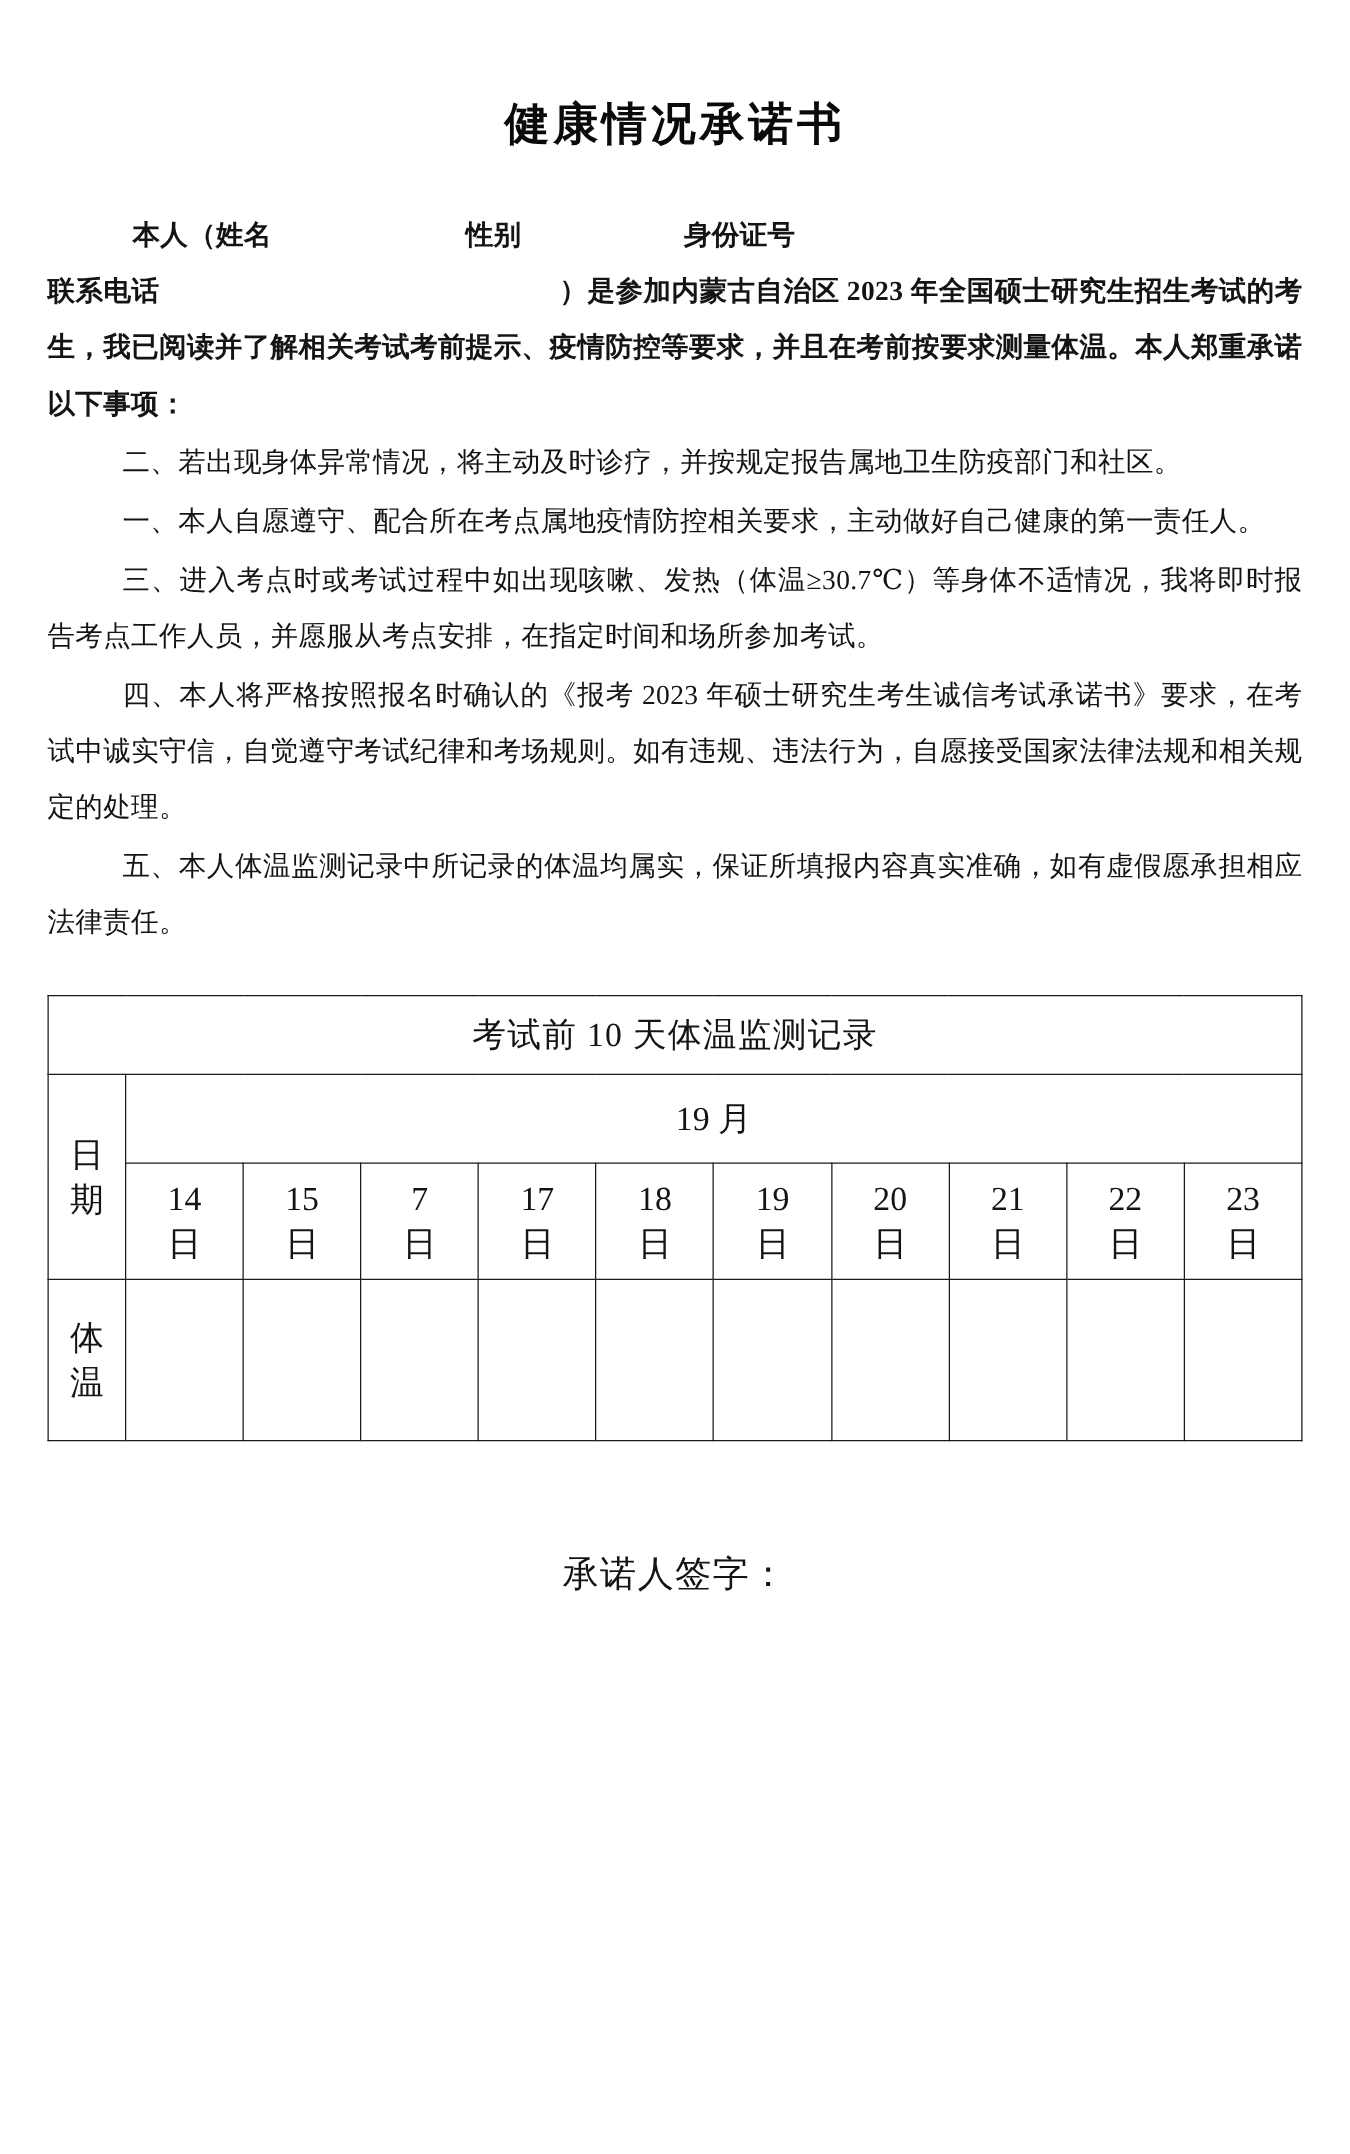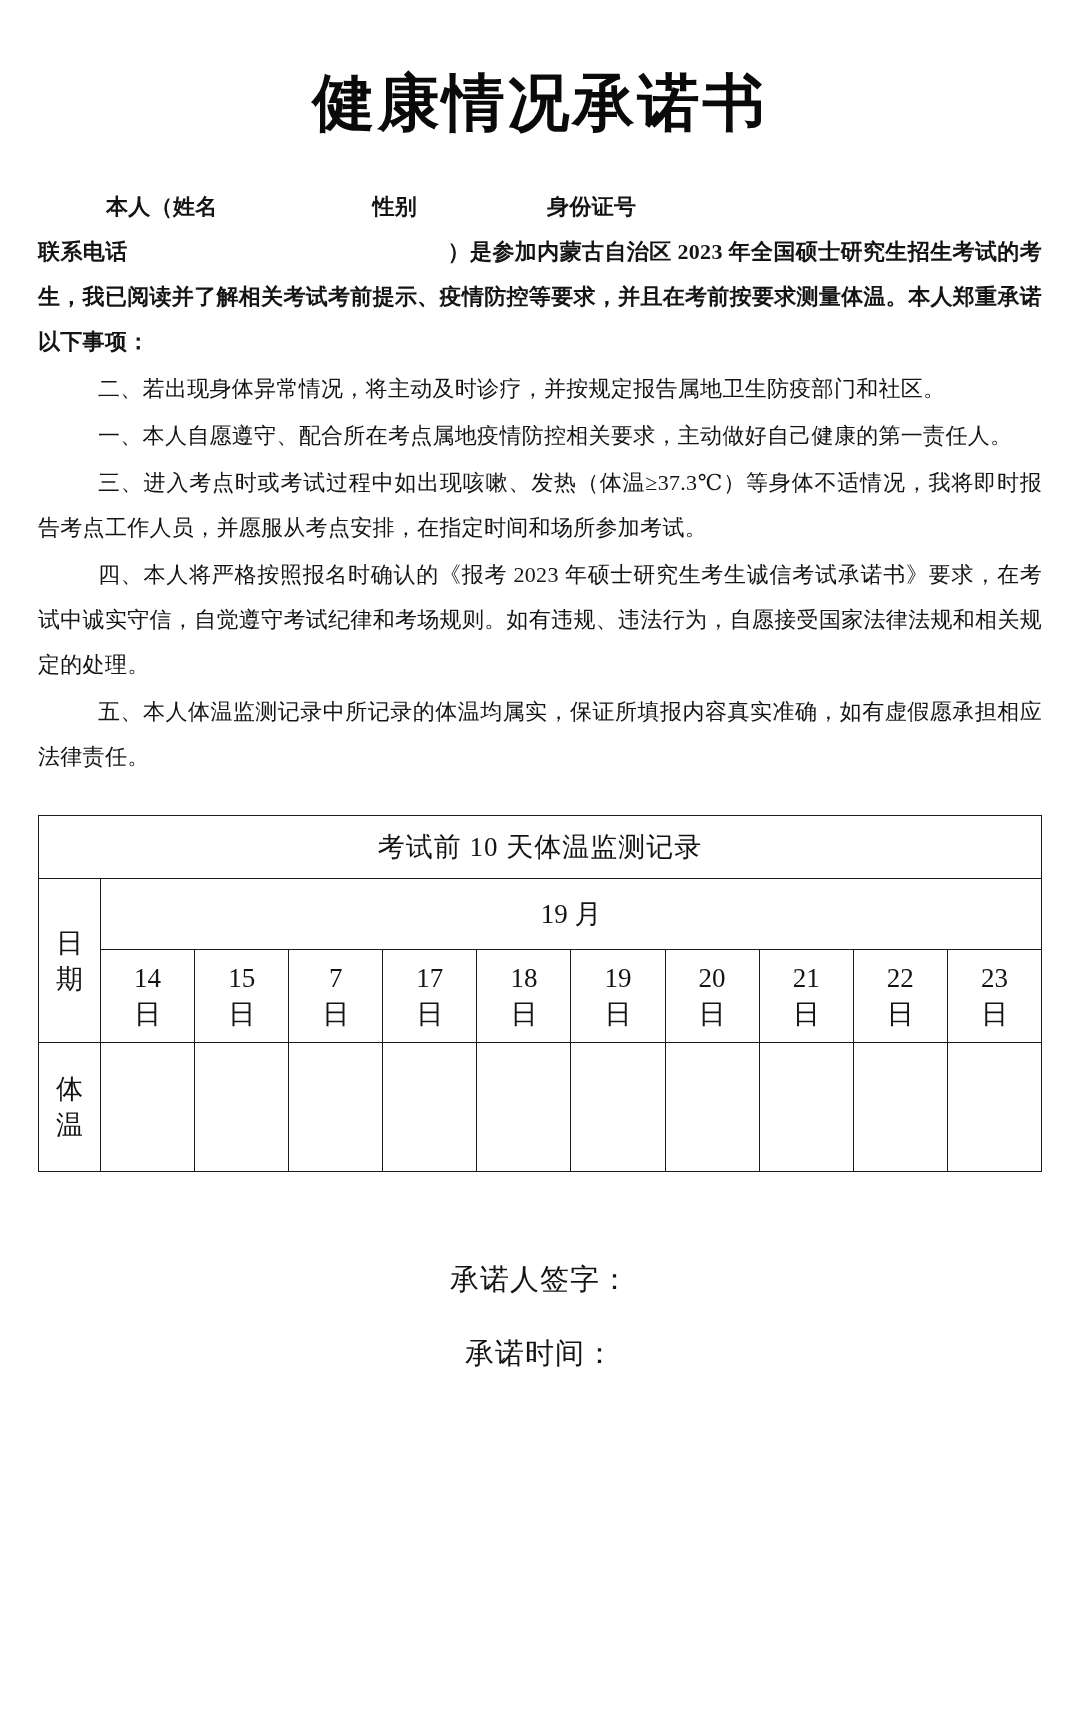--- a/index.html
+++ b/index.html
@@ -29,9 +29,9 @@
     text-align: center;
     font-family: "DejaVu Serif", "Liberation Serif", serif;
     font-weight: 700;
-    font-size: 62px;
+    font-size: 36px;
     letter-spacing: 3px;
-    margin: 4px;
+    margin: 16px;
     padding-top: 62px;
     line-height: 1.2;
     color: #0a0a0a;

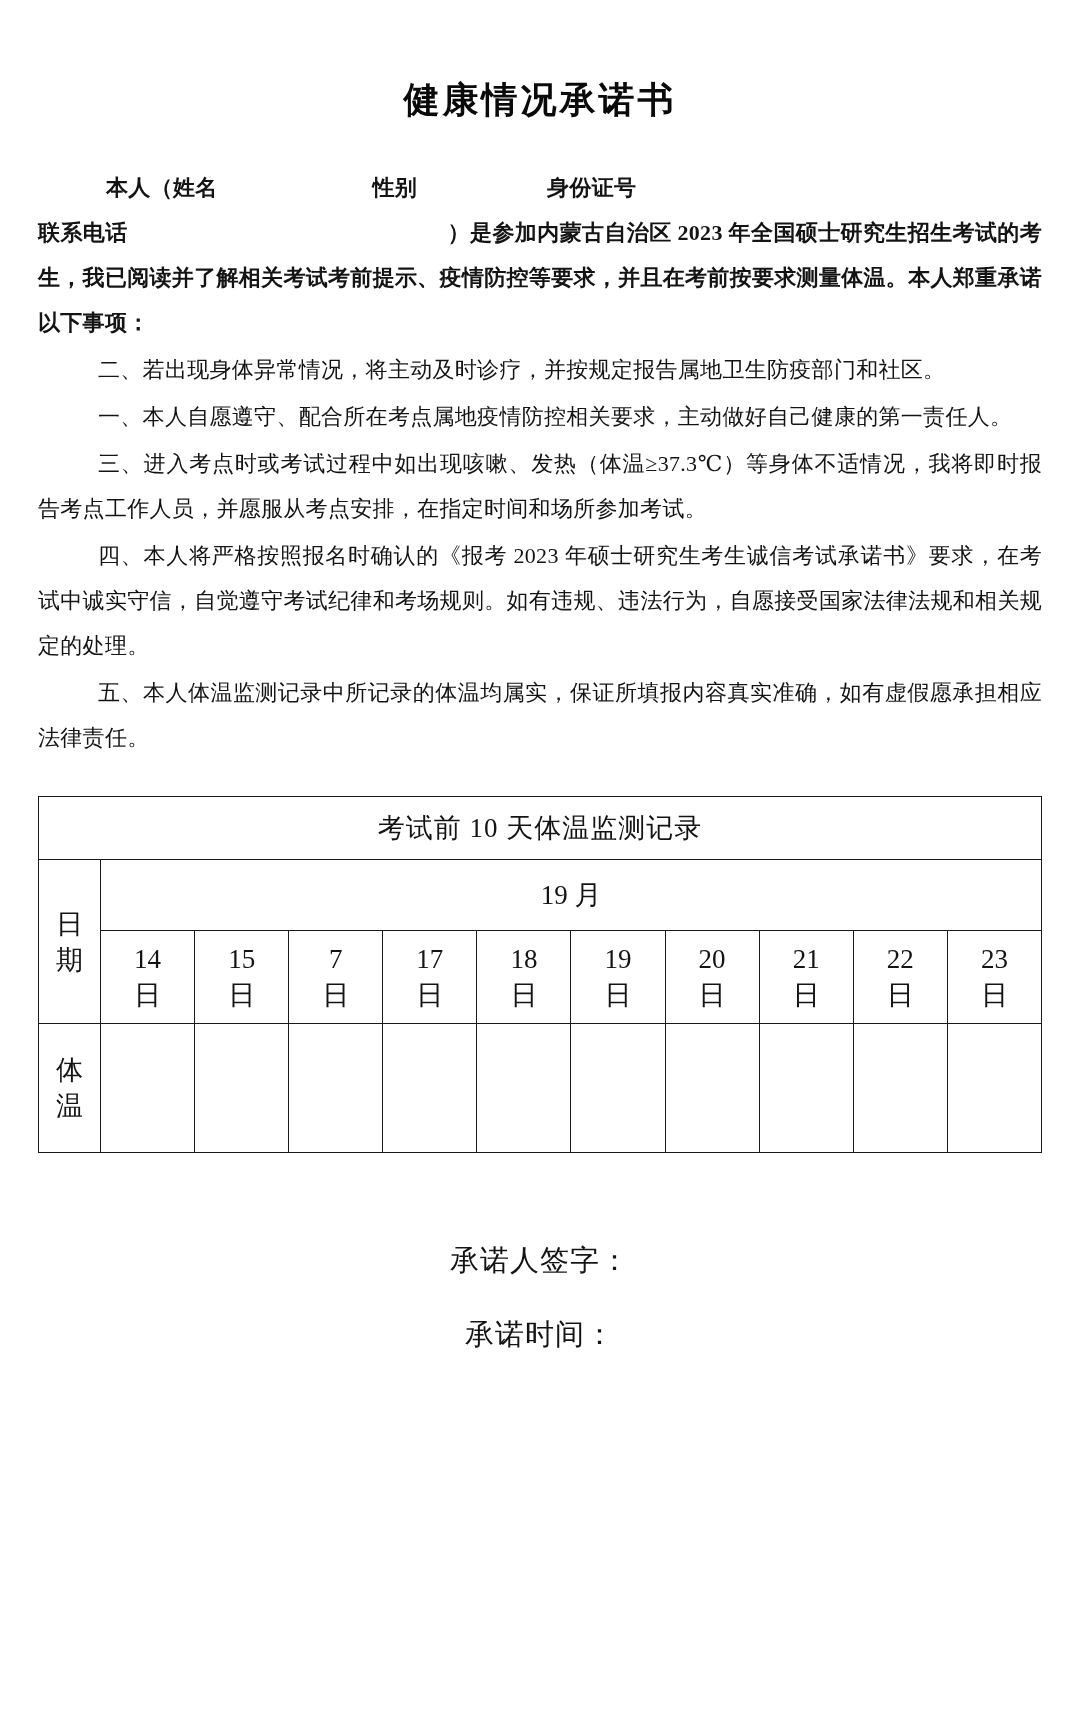--- a/index.html
+++ b/index.html
@@ -156,7 +156,7 @@
 
     <p class="para item">二、若出现身体异常情况，将主动及时诊疗，并按规定报告属地卫生防疫部门和社区。</p>
     <p class="para item">一、本人自愿遵守、配合所在考点属地疫情防控相关要求，主动做好自己健康的第一责任人。</p>
-    <p class="para item">三、进入考点时或考试过程中如出现咳嗽、发热（体温≥37.3℃）等身体不适情况，我将即时报告考点工作人员，并愿服从考点安排，在指定时间和场所参加考试。</p>
+    <p class="para item">三、进入考点时或考试过程中如出现咳嗽、发热（体温≥30.7℃）等身体不适情况，我将即时报告考点工作人员，并愿服从考点安排，在指定时间和场所参加考试。</p>
     <p class="para item">四、本人将严格按照报名时确认的《报考 2023 年硕士研究生考生诚信考试承诺书》要求，在考试中诚实守信，自觉遵守考试纪律和考场规则。如有违规、违法行为，自愿接受国家法律法规和相关规定的处理。</p>
     <p class="para item">五、本人体温监测记录中所记录的体温均属实，保证所填报内容真实准确，如有虚假愿承担相应法律责任。</p>
 

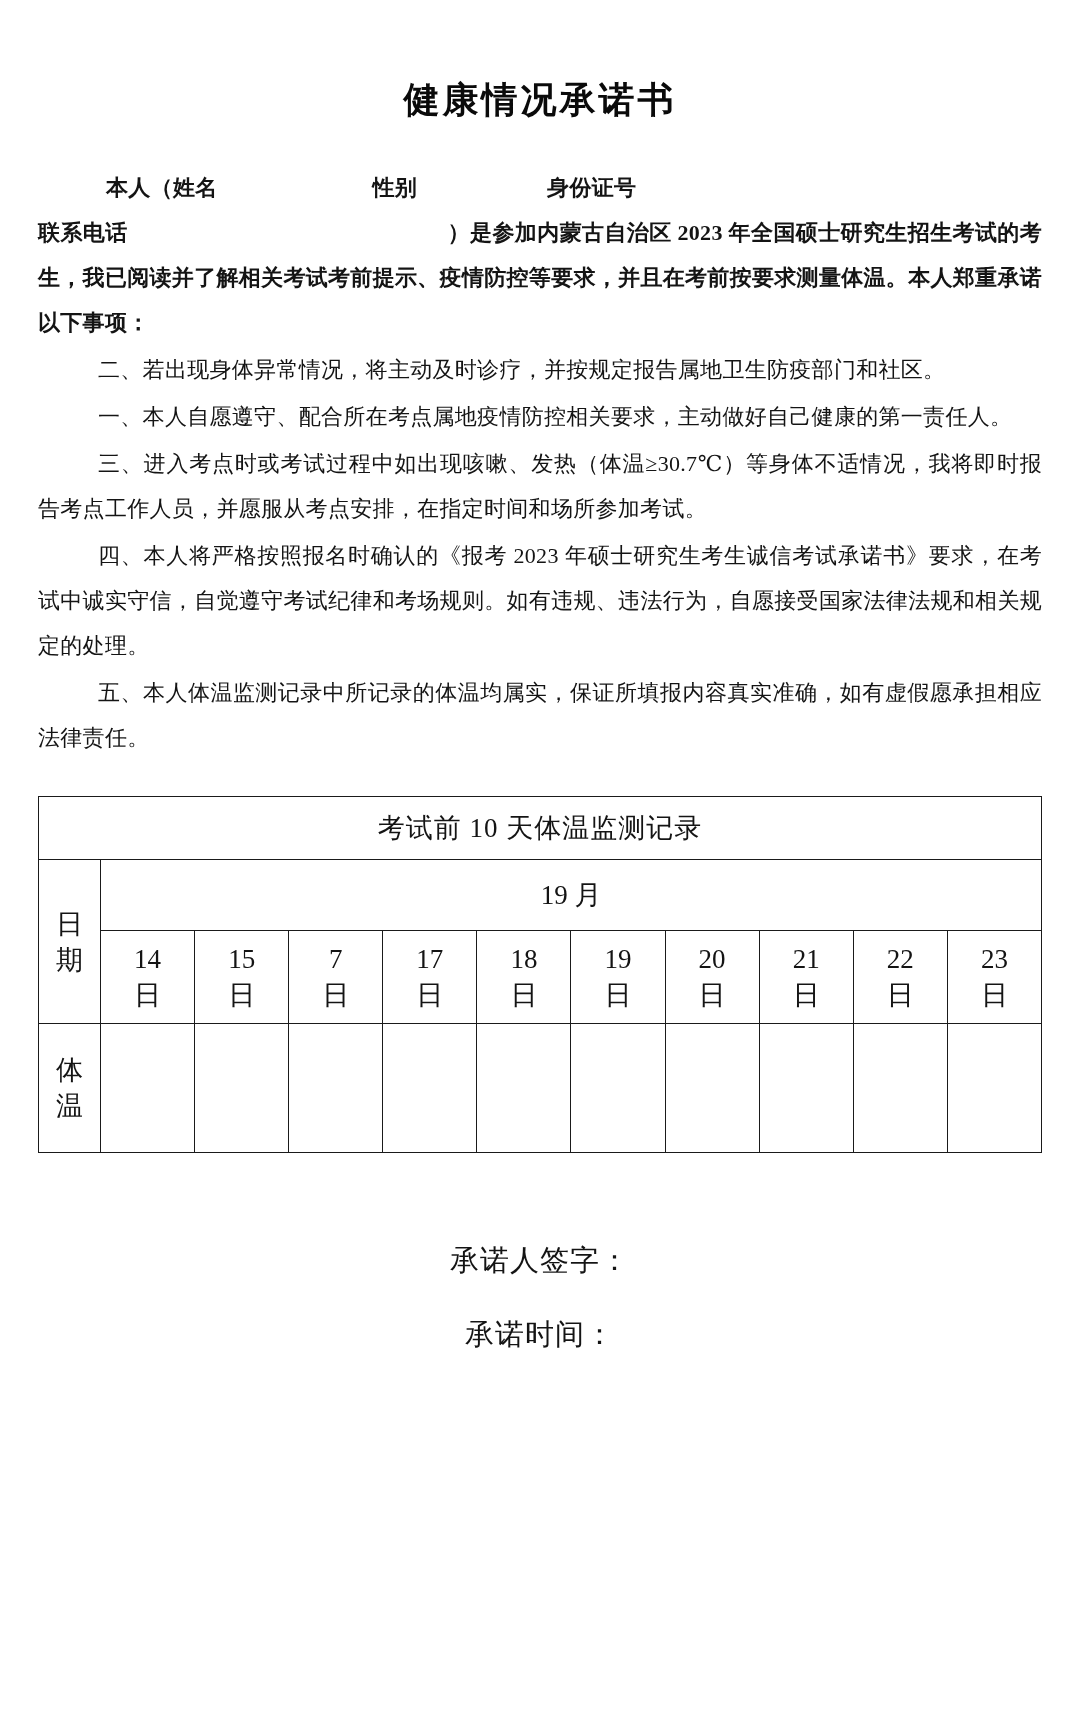--- a/index.html
+++ b/index.html
@@ -243,7 +243,6 @@
 
   <div class="sign-block">
     <div class="sign-line"><span class="sig-inner">承诺人签字：</span></div>
-    <div class="sign-line"><span class="sig-inner">承诺时间：</span></div>
   </div>
 
 </div>

